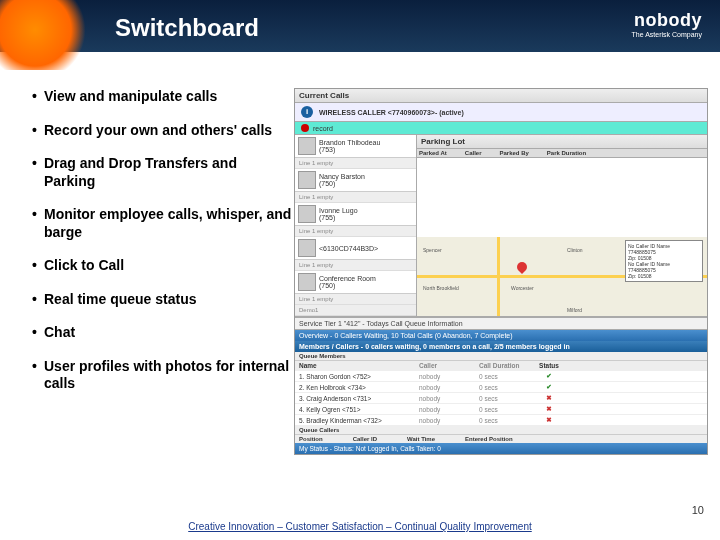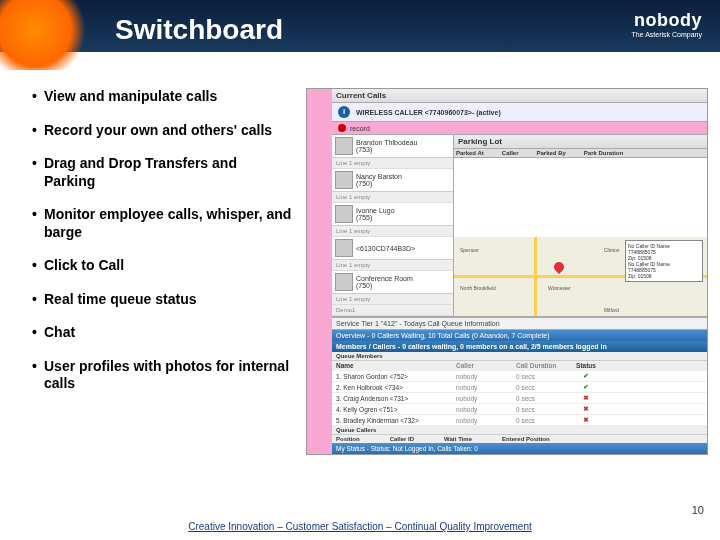--- a/index.html
+++ b/index.html
@@ -7,7 +7,7 @@
   .header { height: 70px; position: relative; }
   .header-blue { position: absolute; top: 0; left: 0; right: 0; height: 52px; background: linear-gradient(#0a1f3d, #1a3a5c); }
   .header-orange { position: absolute; top: 0; left: 0; width: 95px; height: 70px; background: radial-gradient(circle at 35px 30px, #ff8c00 0%, #ff6600 50%, transparent 70%); }
-  .title { position: absolute; top: 14px; left: 115px; color: #fff; font-size: 28px; font-weight: bold; }
+  .title { position: absolute; top: 14px; left: 115px; color: #fff; font-size: 24px; font-weight: bold; }
   .logo { position: absolute; top: 10px; right: 18px; color: #fff; text-align: right; }
   .logo-main { font-size: 18px; font-weight: bold; letter-spacing: 0.5px; }
   .logo-sub { font-size: 7px; }

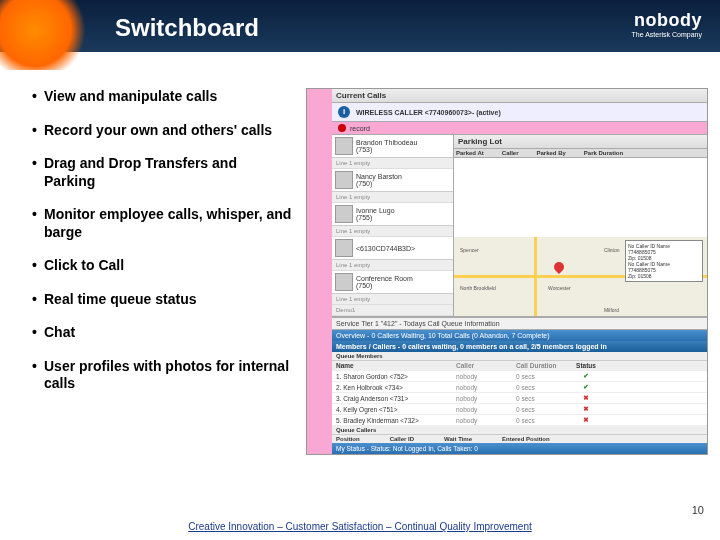--- a/index.html
+++ b/index.html
@@ -11,7 +11,7 @@
   .logo { position: absolute; top: 10px; right: 18px; color: #fff; text-align: right; }
   .logo-main { font-size: 18px; font-weight: bold; letter-spacing: 0.5px; }
   .logo-sub { font-size: 7px; }
-  .body-area { display: flex; padding: 18px 12px 0 32px; gap: 14px; }
+  .body-area { display: flex; padding: 18px 12px 0 32px; gap: 2px; }
   .left-col { width: 260px; font-size: 14px; font-weight: bold; color: #000; }
   .left-col li { list-style: none; margin: 0 0 16px 0; line-height: 1.25; position: relative; padding-left: 12px; }
   .left-col li::before { content: "•"; position: absolute; left: 0; top: 0; }

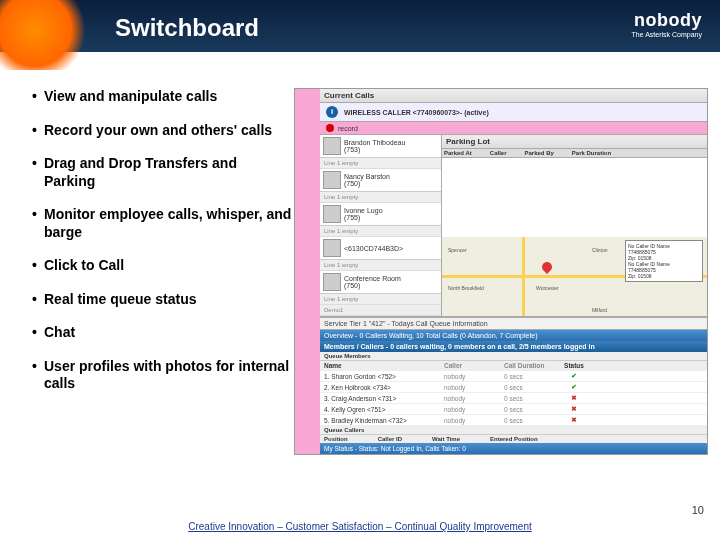--- a/index.html
+++ b/index.html
@@ -15,7 +15,7 @@
   .left-col { width: 260px; font-size: 14px; font-weight: bold; color: #000; }
   .left-col li { list-style: none; margin: 0 0 16px 0; line-height: 1.25; position: relative; padding-left: 12px; }
   .left-col li::before { content: "•"; position: absolute; left: 0; top: 0; }
-  .right-col { flex: 1; border: 1px solid #999; font-size: 7px; color: #333; background: #f9a8d4; padding-left: 25px; }
+  .right-col { flex: 1; border: 1px solid #999; font-size: 7px; color: #333; background: #5eead4; }
   .panel-head { background: linear-gradient(#eee,#ddd); border-bottom: 1px solid #aaa; padding: 2px 4px; font-weight: bold; font-size: 8px; }
   .caller-bar { display: flex; align-items: center; gap: 6px; padding: 3px 6px; background: #eef; border-bottom: 1px solid #aaa; }
   .badge-i { width: 12px; height: 12px; border-radius: 50%; background: #1a60a0; color: #fff; font-size: 8px; font-weight: bold; text-align: center; line-height: 12px; }

